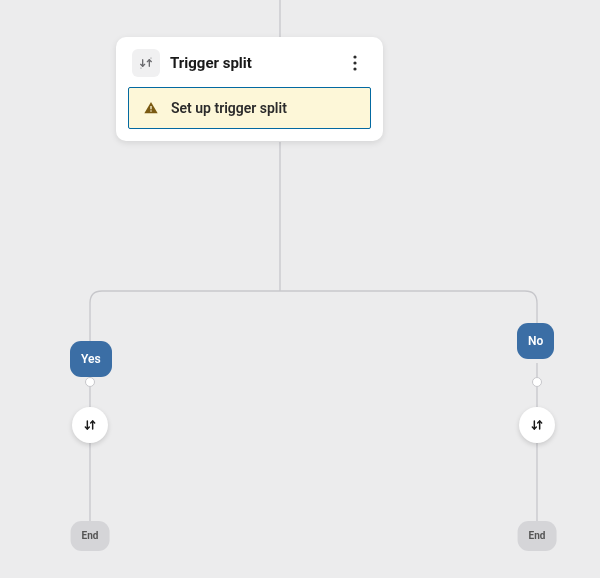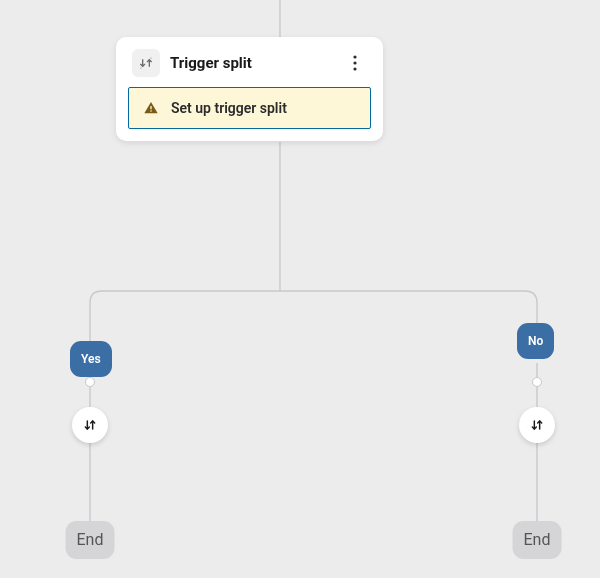--- a/index.html
+++ b/index.html
@@ -133,12 +133,12 @@
   
   .end-badge {
     position: absolute;
-    height: 38px;
+    height: 30px;
     padding: 0 11px;
     background: #d5d5d8;
     color: #555;
-    font-size: 16px;
-    font-weight: 400;
+    font-size: 10px;
+    font-weight: 700;
     border-radius: 11px;
     display: flex;
     align-items: center;

